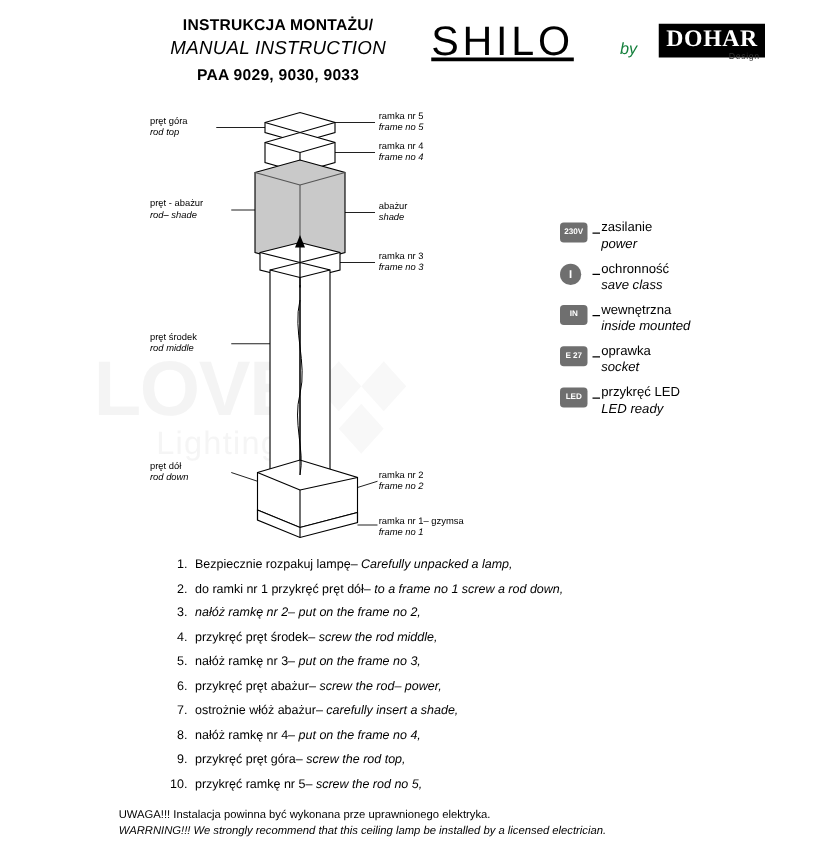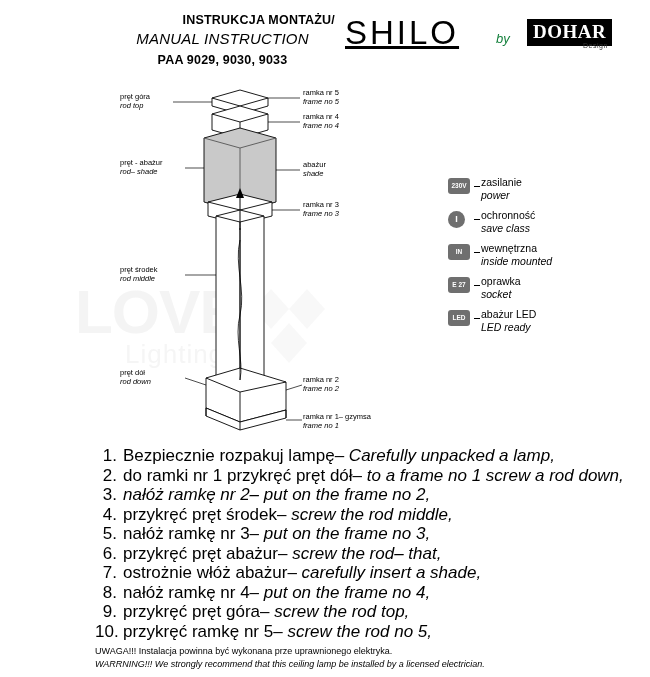--- a/index.html
+++ b/index.html
@@ -35,7 +35,6 @@
     font-size: 12.5px;
     font-weight: bold;
     letter-spacing: .2px;
-    text-align: right;
   }
   .title-line2 {
     font-size: 15px;

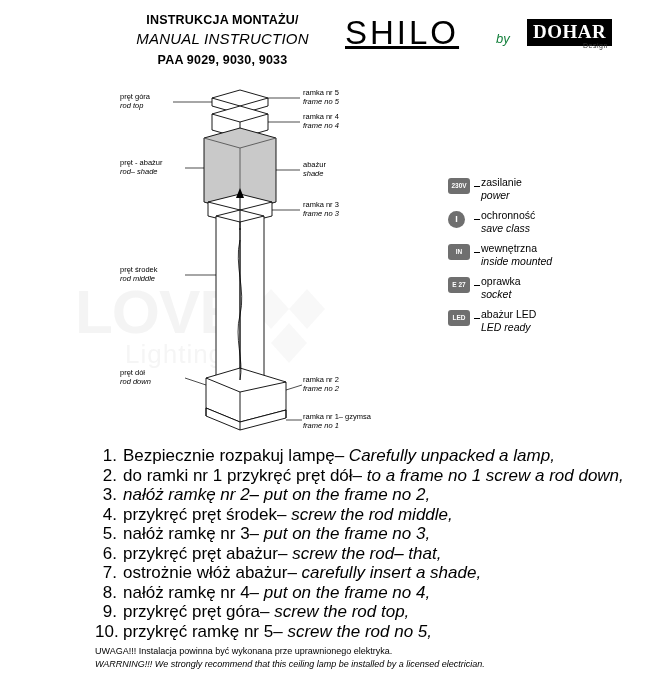--- a/index.html
+++ b/index.html
@@ -414,7 +414,7 @@
     <div class="legend-icon">LED</div>
     <div class="legend-dash"></div>
     <div class="legend-text">
-      <span class="pl">abażur LED</span>
+      <span class="pl">przykręć LED</span>
       <span class="en">LED ready</span>
     </div>
   </div>

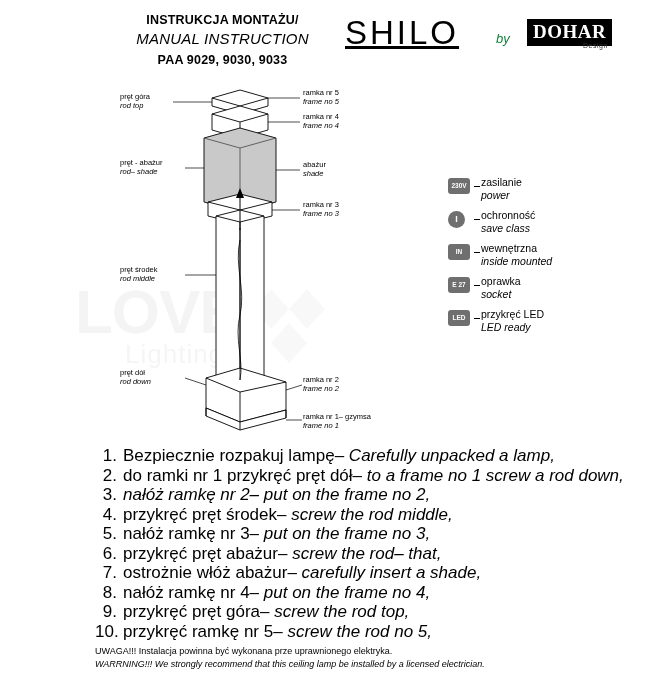--- a/index.html
+++ b/index.html
@@ -206,10 +206,11 @@
   }
   .step {
     position: relative;
-    font-size: 17px;
+    font-size: 10px;
     line-height: 1.0;
     height: 19.5px;
     white-space: nowrap;
+    margin-left: 33px;
   }
   .step .num {
     display: inline-block;

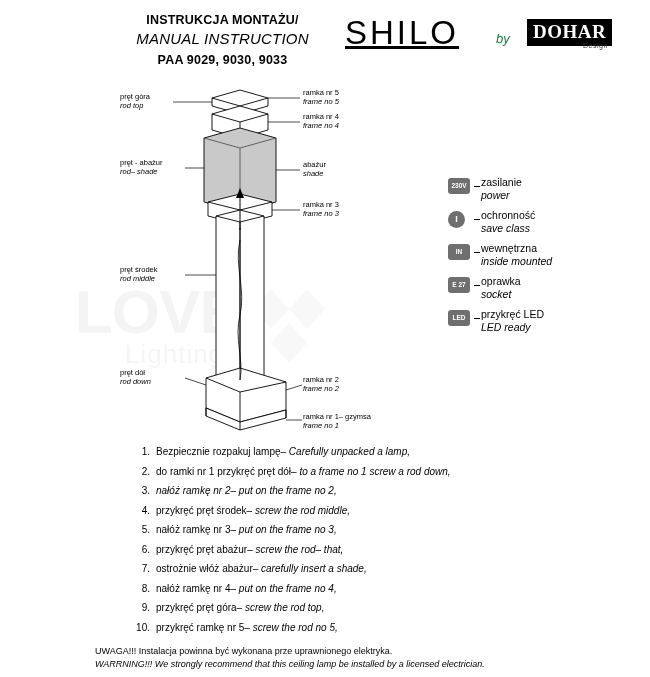--- a/index.html
+++ b/index.html
@@ -445,7 +445,7 @@
   </div>
 
   <div class="step">
-    <span class="num">6.</span><span class="pl">przykręć pręt abażur–</span> <span class="en">screw the rod– that,</span>
+    <span class="num">6.</span><span class="pl">przykręć pręt abażur–</span> <span class="en">screw the rod– power,</span>
   </div>
 
   <div class="step">

